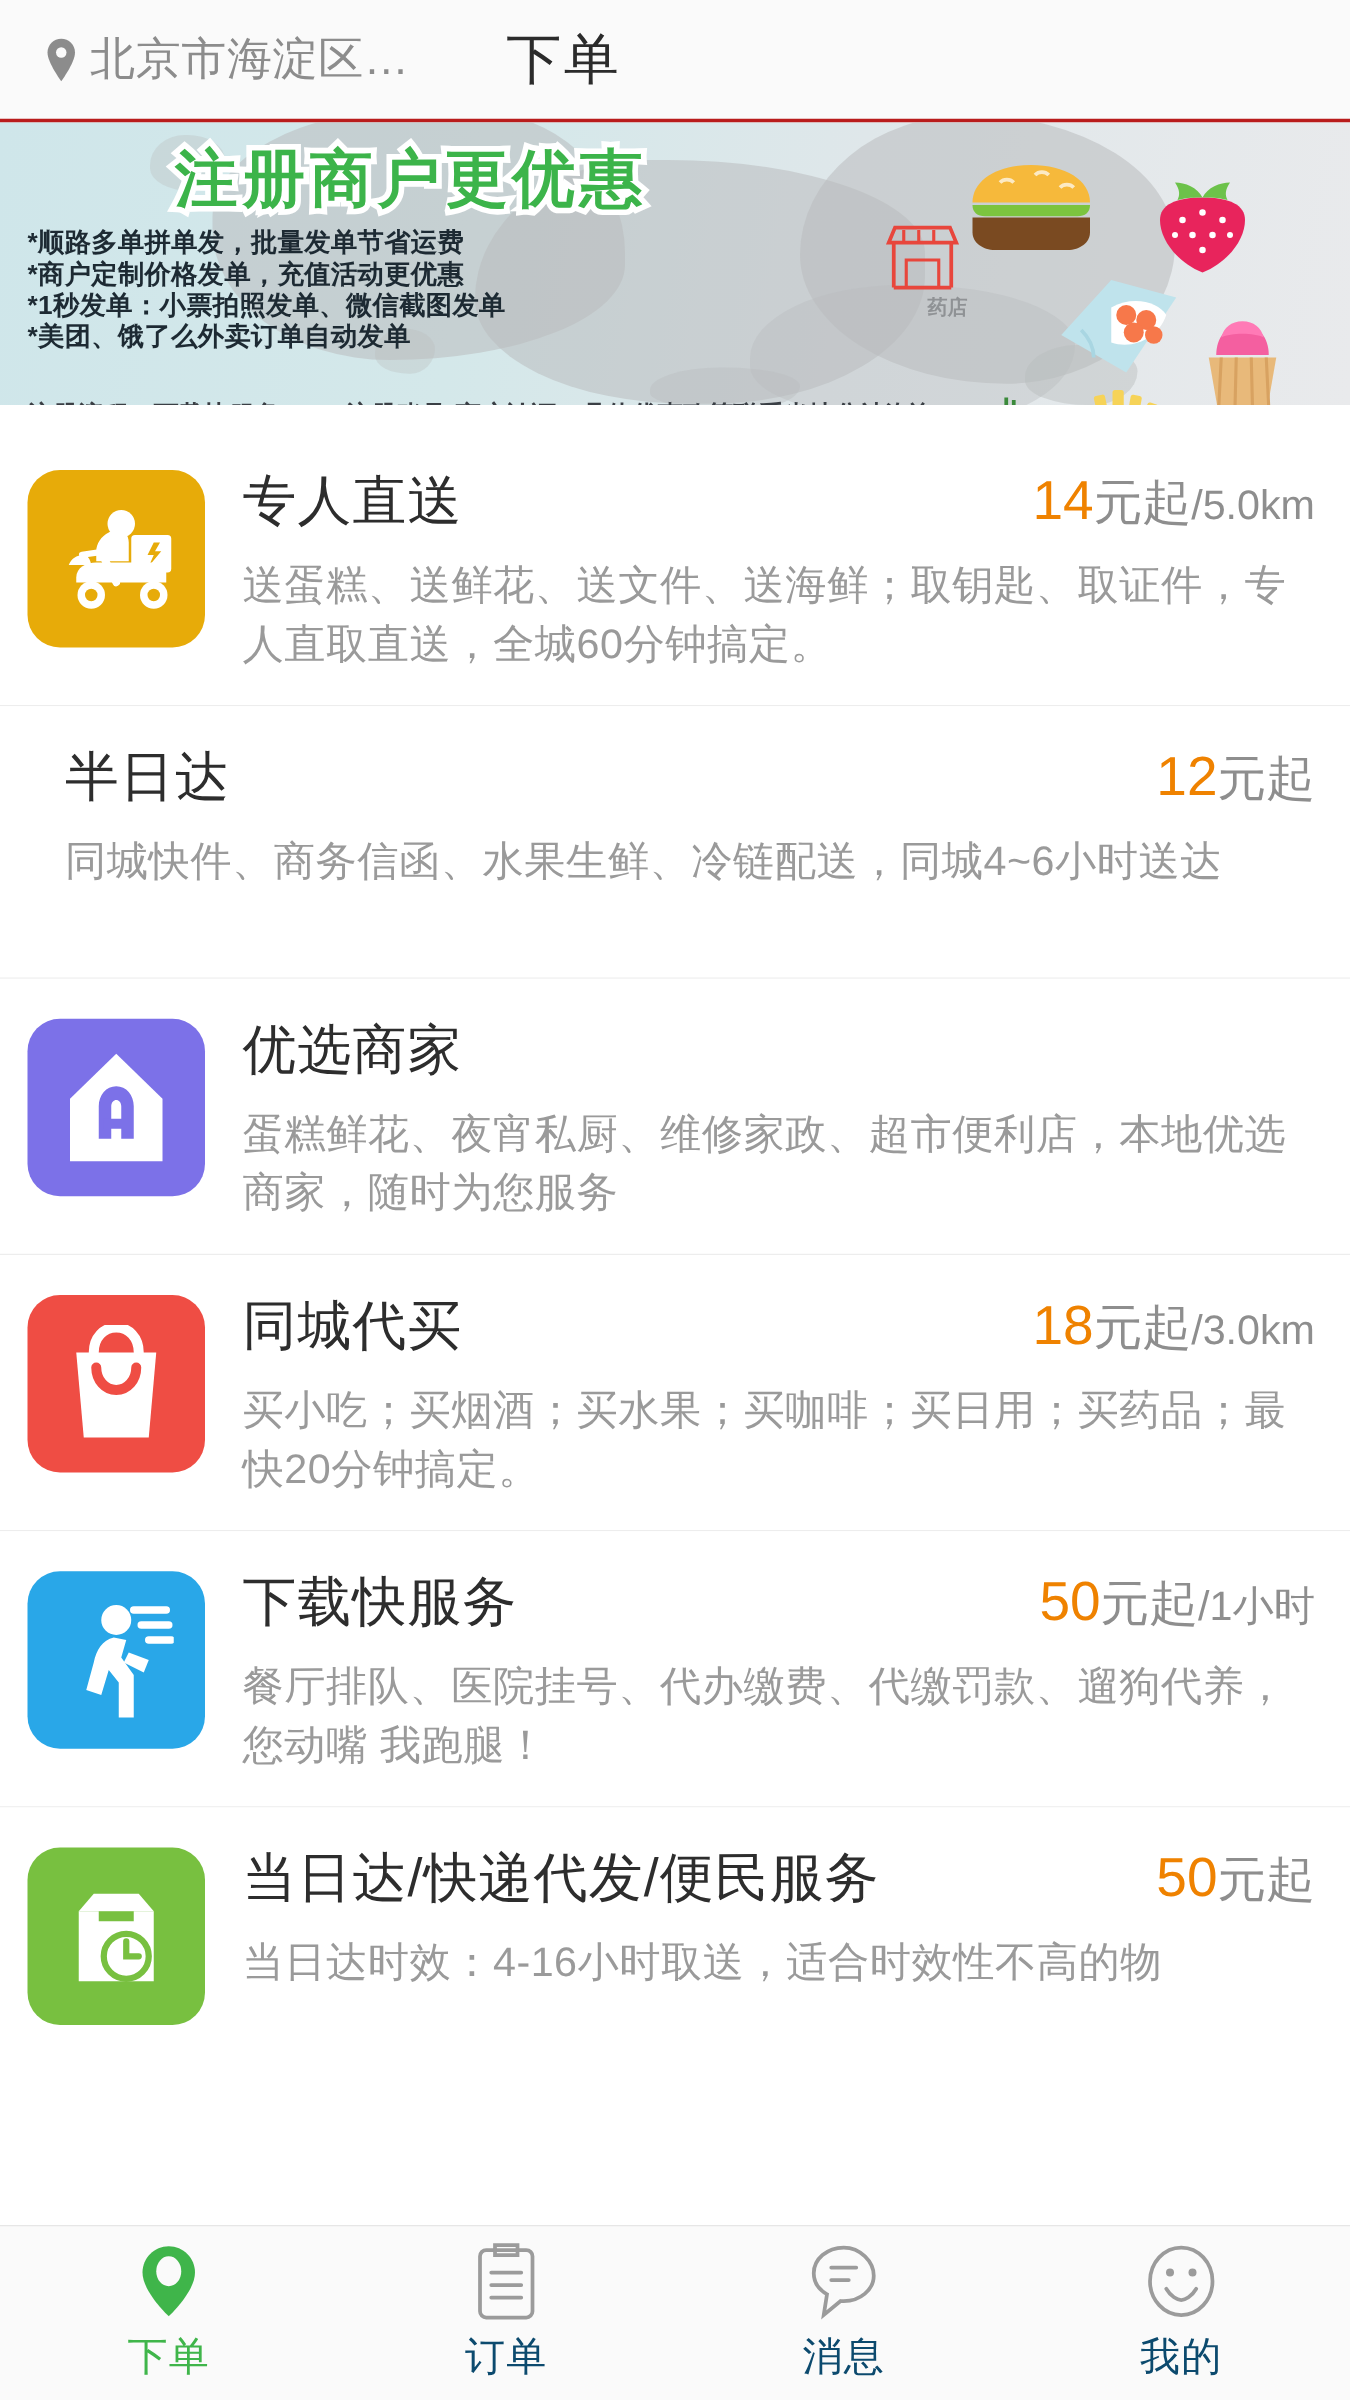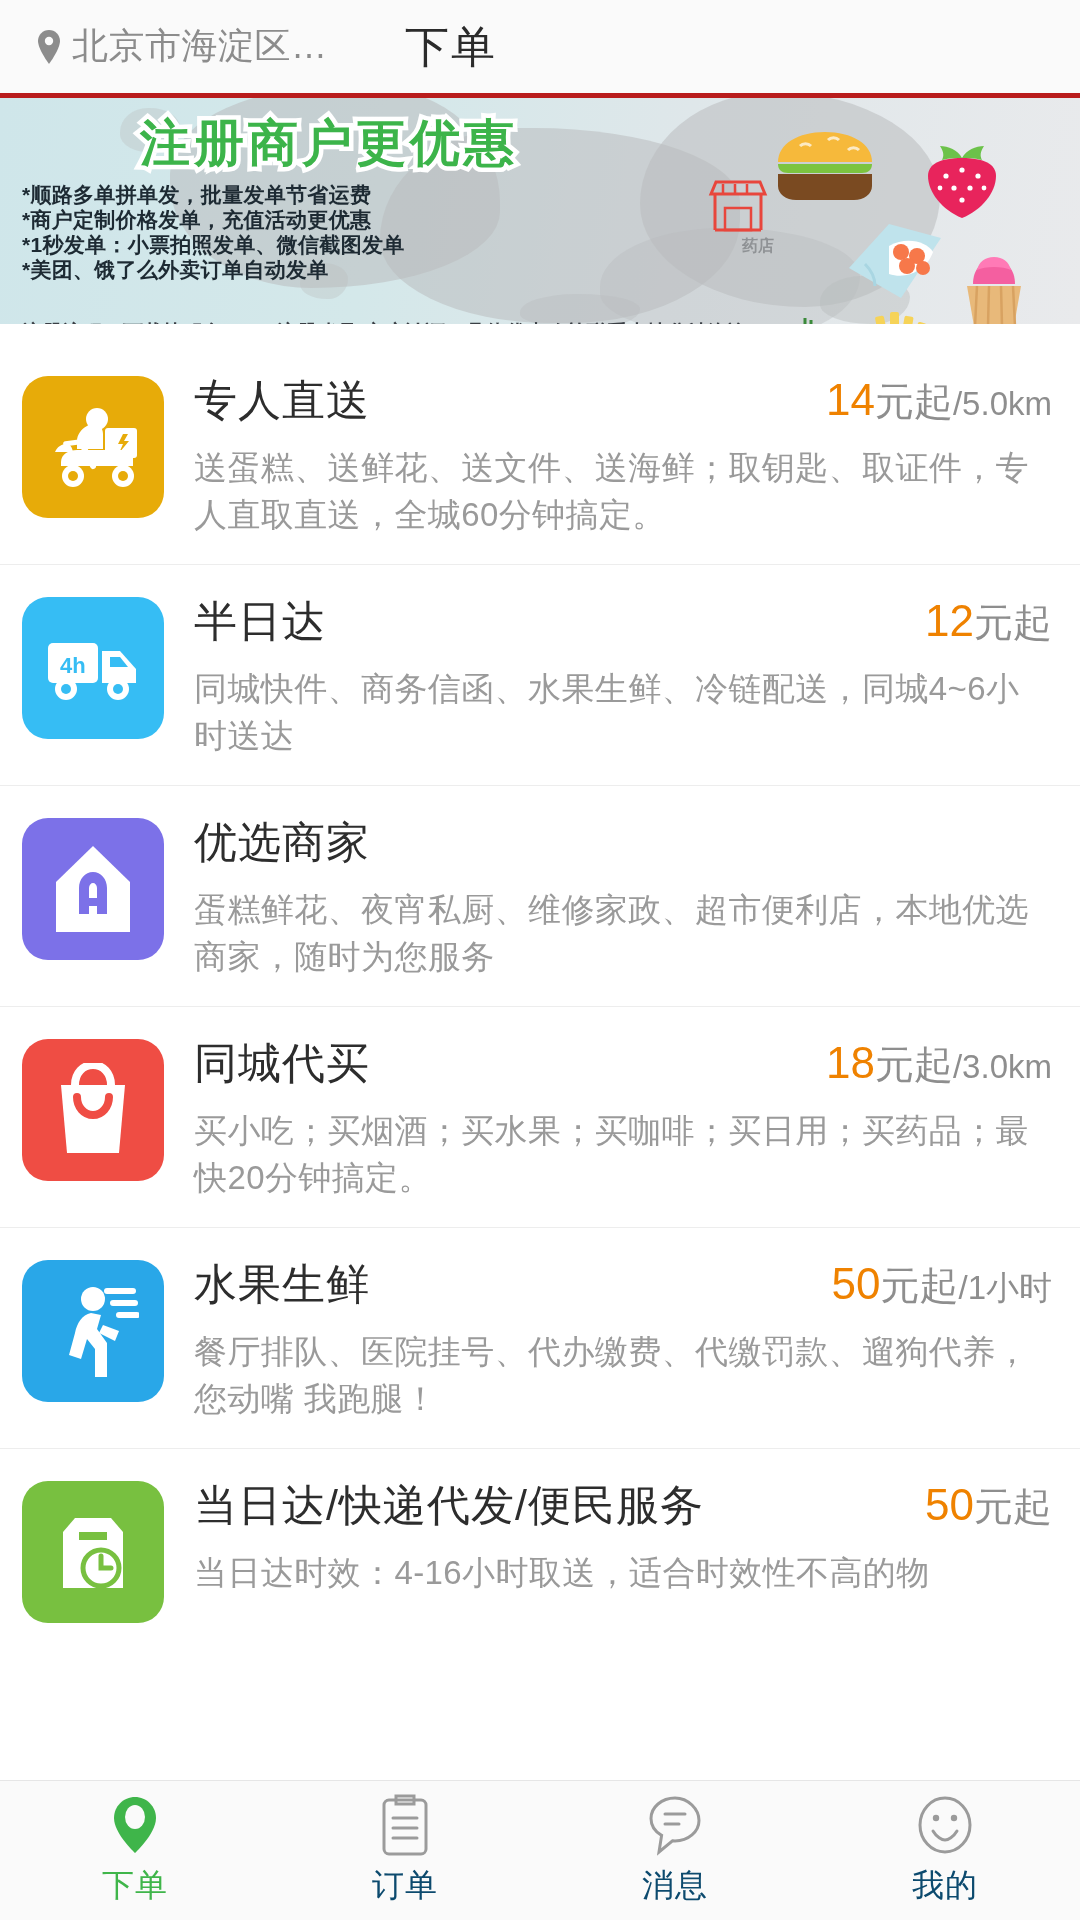--- a/index.html
+++ b/index.html
@@ -17,7 +17,7 @@
     background:#fafafa;
     display:flex; align-items:center;
     position:relative;
-    border-bottom:5px solid #b91c1c;
+    border-bottom:3px solid #b91c1c;
   }
   .loc {
     display:flex; align-items:center;

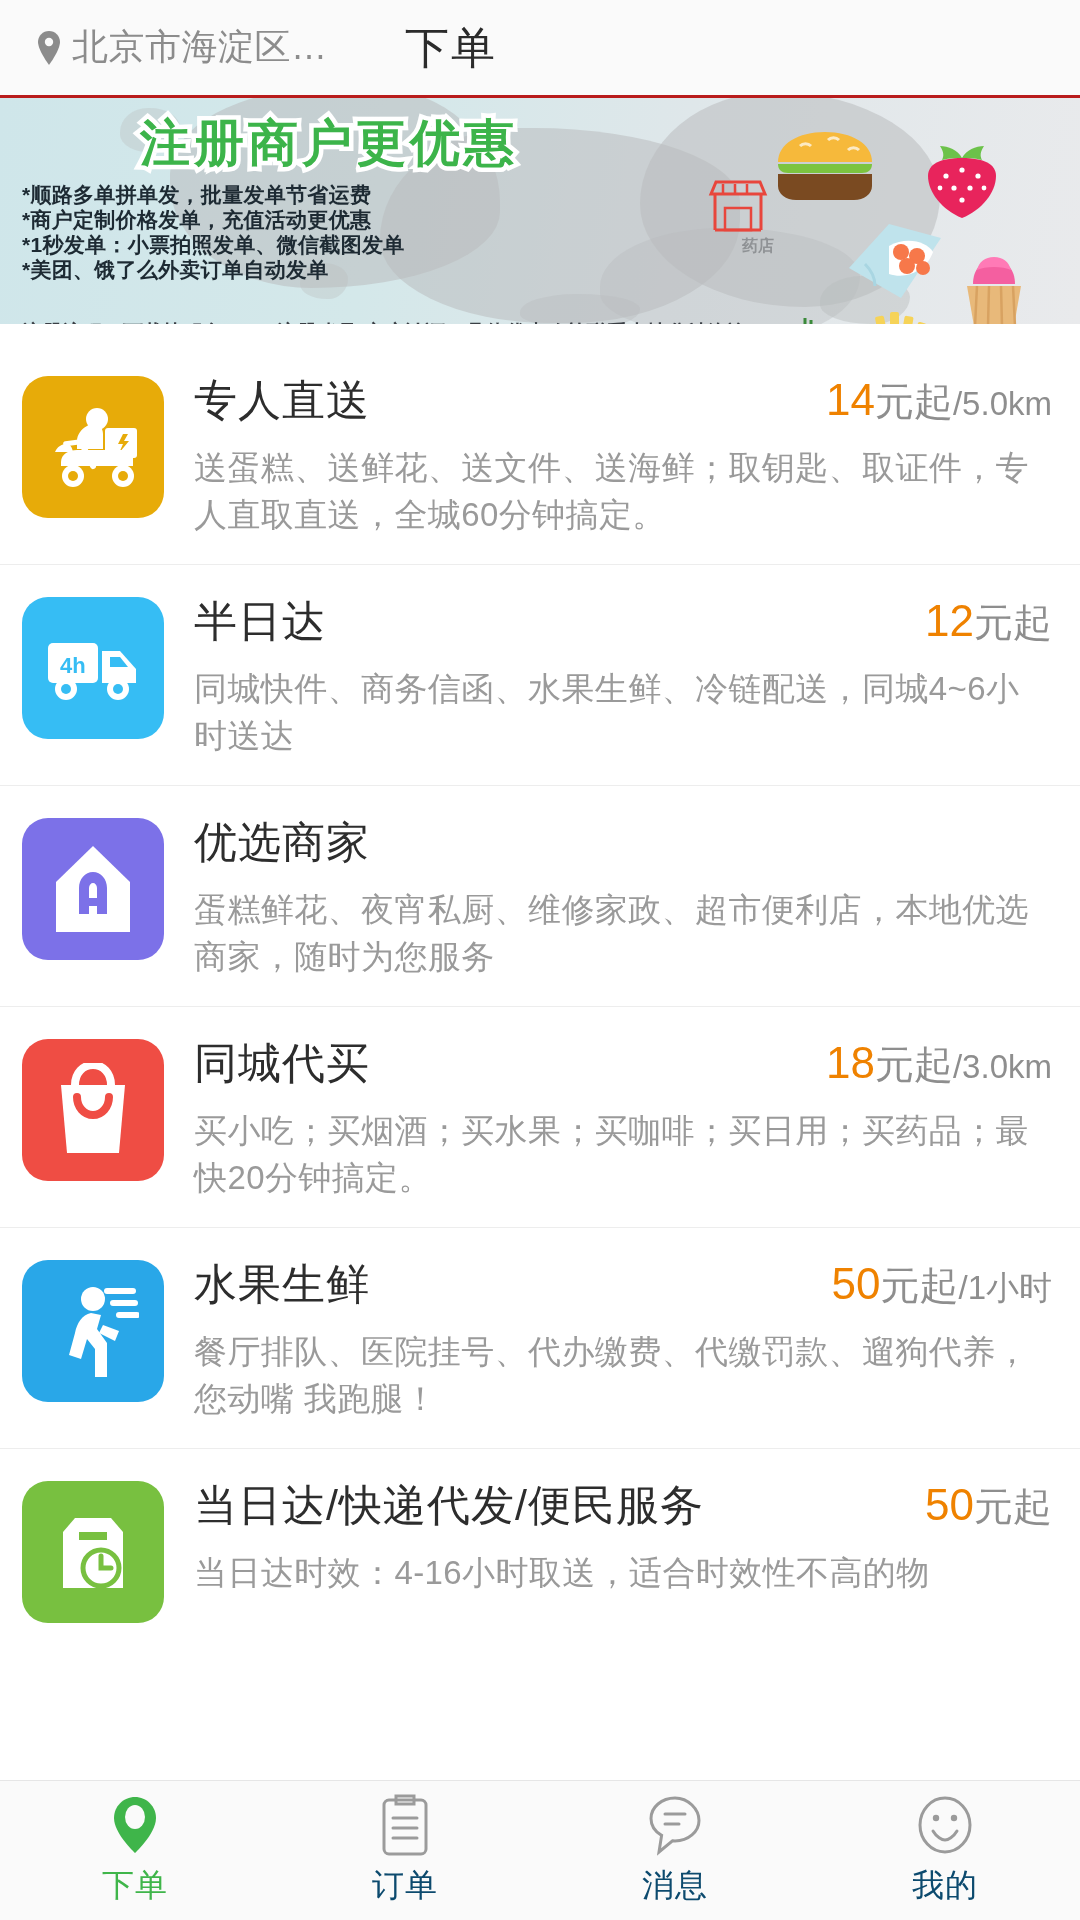--- a/index.html
+++ b/index.html
@@ -286,18 +286,6 @@
     </div>
 
     <div class="row">
-      <div class="ic-box" style="background:#36bdf4">
-        <svg width="102" height="78" viewBox="0 0 102 78">
-          <rect x="6" y="14" width="50" height="40" rx="5" fill="#fff"></rect>
-          <path d="M60 22h18l16 18v14H60z" fill="#fff"></path>
-          <path d="M68 28h10l8 10H68z" fill="#36bdf4"></path>
-          <text x="18" y="44" font-family="Liberation Sans, sans-serif" font-size="22" font-weight="bold" fill="#36bdf4">4h</text>
-          <circle cx="24" cy="60" r="11" fill="#fff"></circle>
-          <circle cx="24" cy="60" r="5" fill="#36bdf4"></circle>
-          <circle cx="76" cy="60" r="11" fill="#fff"></circle>
-          <circle cx="76" cy="60" r="5" fill="#36bdf4"></circle>
-        </svg>
-      </div>
       <div class="row-body">
         <div class="row-top">
           <div class="row-title">半日达</div>

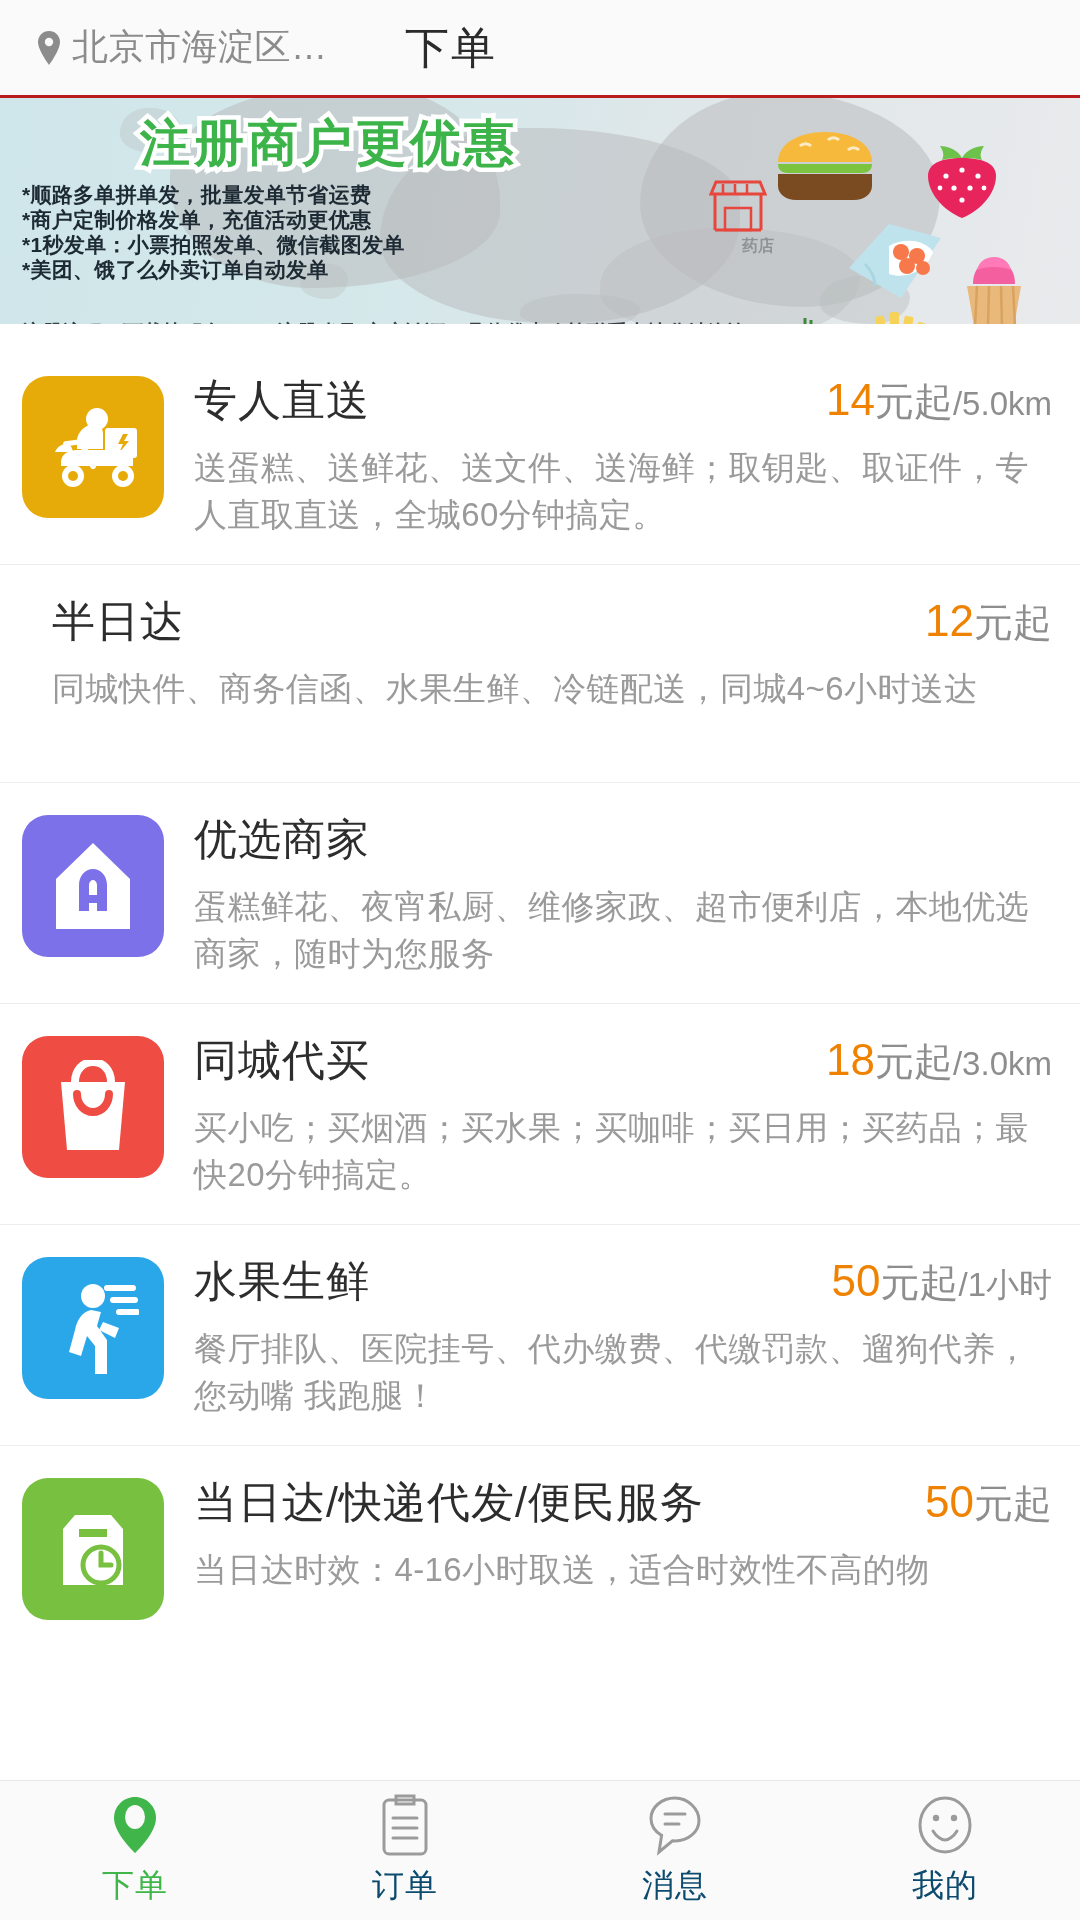--- a/index.html
+++ b/index.html
@@ -346,7 +346,7 @@
       </div>
       <div class="row-body">
         <div class="row-top">
-          <div class="row-title">水果生鲜</div>
+          <div class="row-title">下载快服务</div>
           <div class="price">
             <span class="num">50</span><span class="unit">元起</span><span class="suffix">/1小时</span>
           </div>

